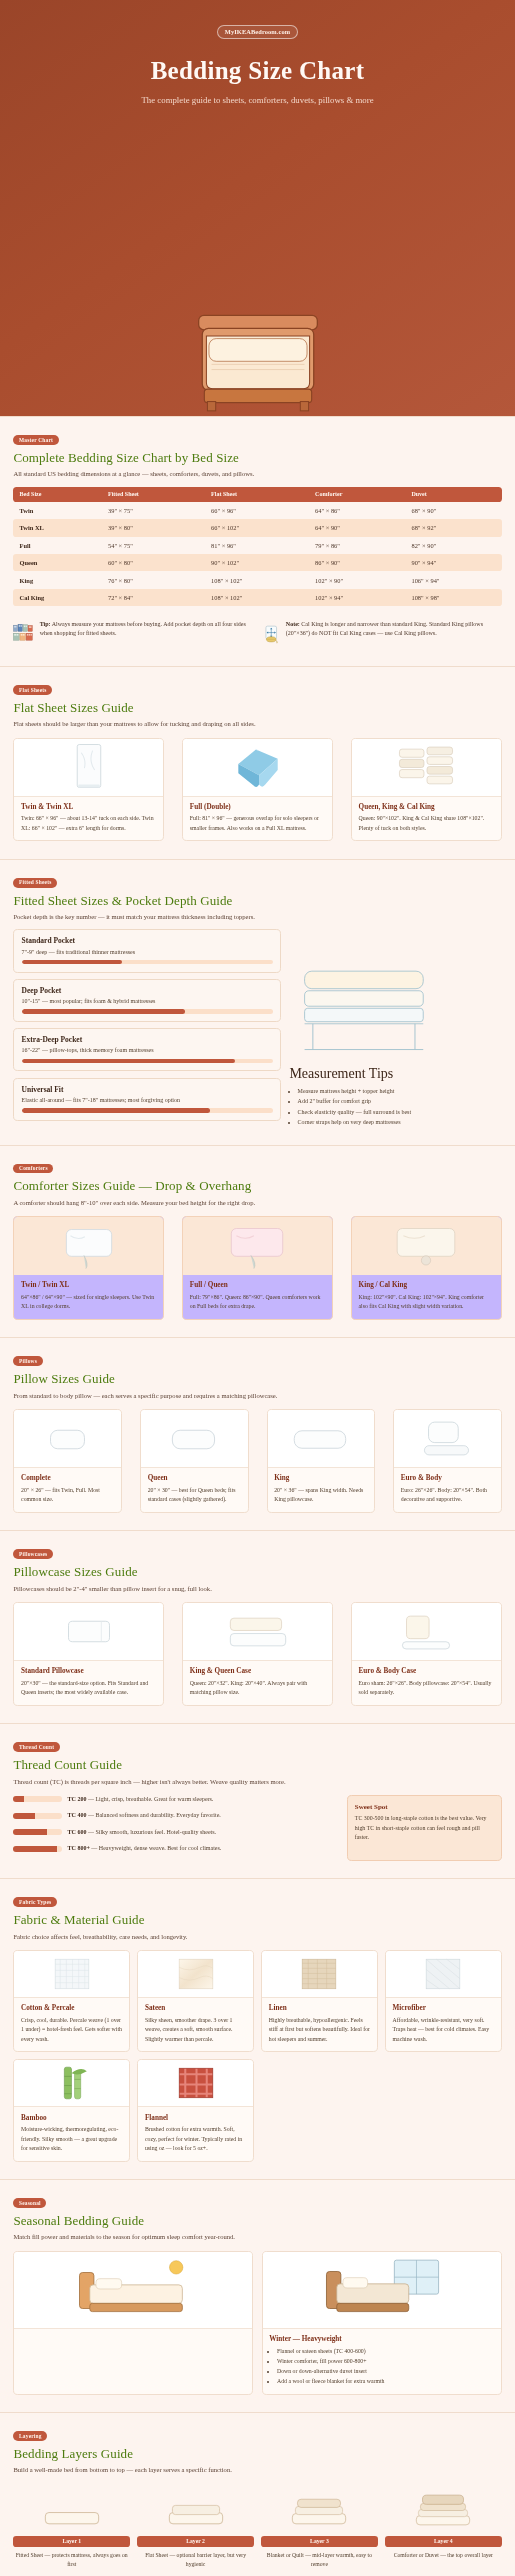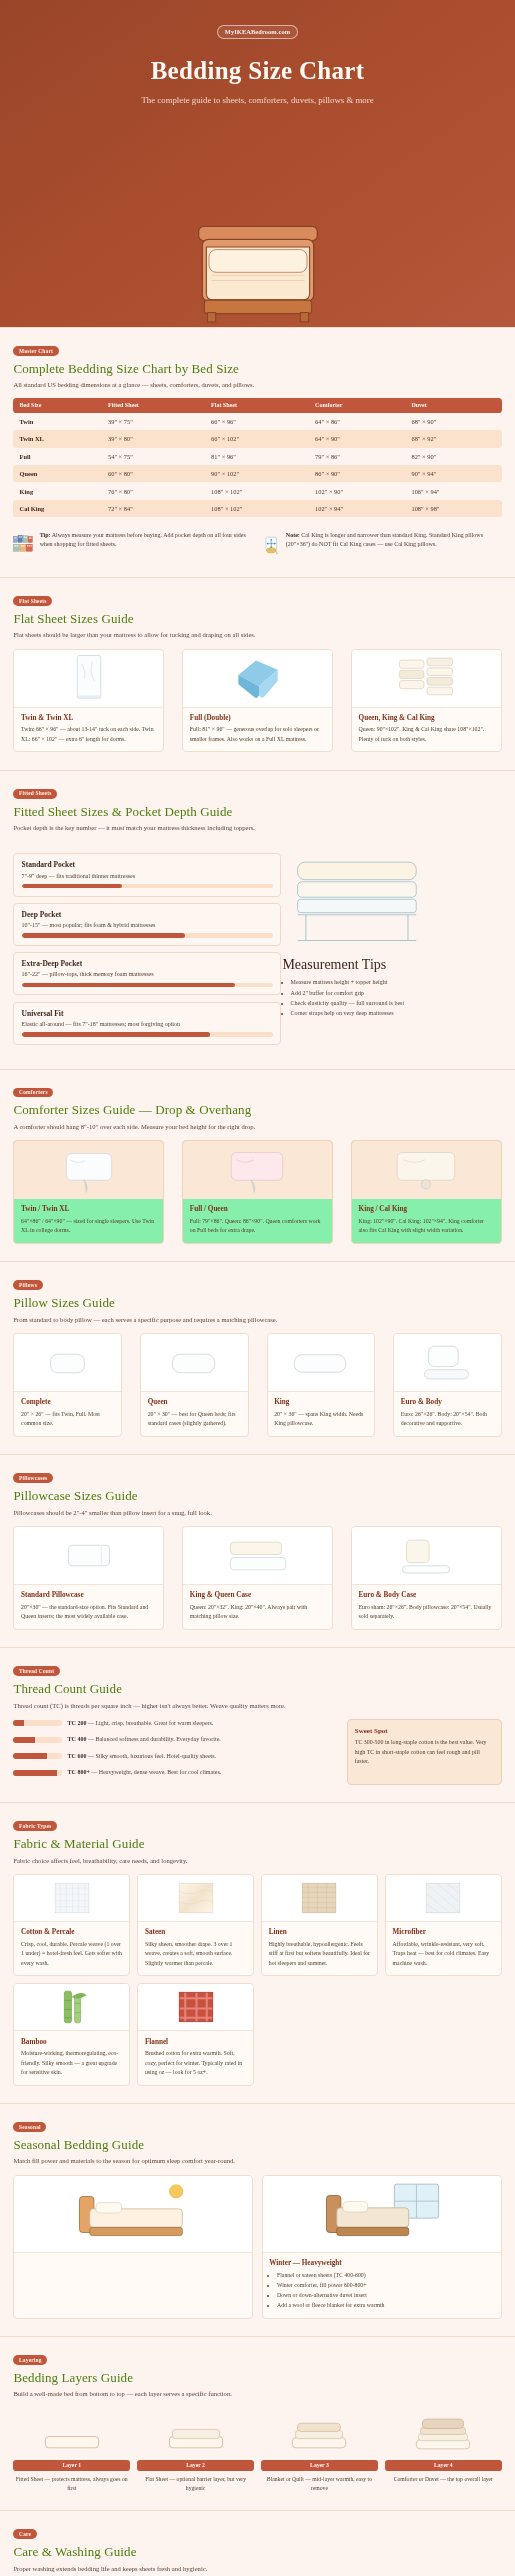--- a/index.html
+++ b/index.html
@@ -13,7 +13,7 @@
 
   
   .hero {
-    height: 327px;
+    height: 416px;
     background: linear-gradient(145deg, #9a4529 0%, #a94d2e 45%, #b4573a 100%);
     position: relative;
     overflow: hidden;

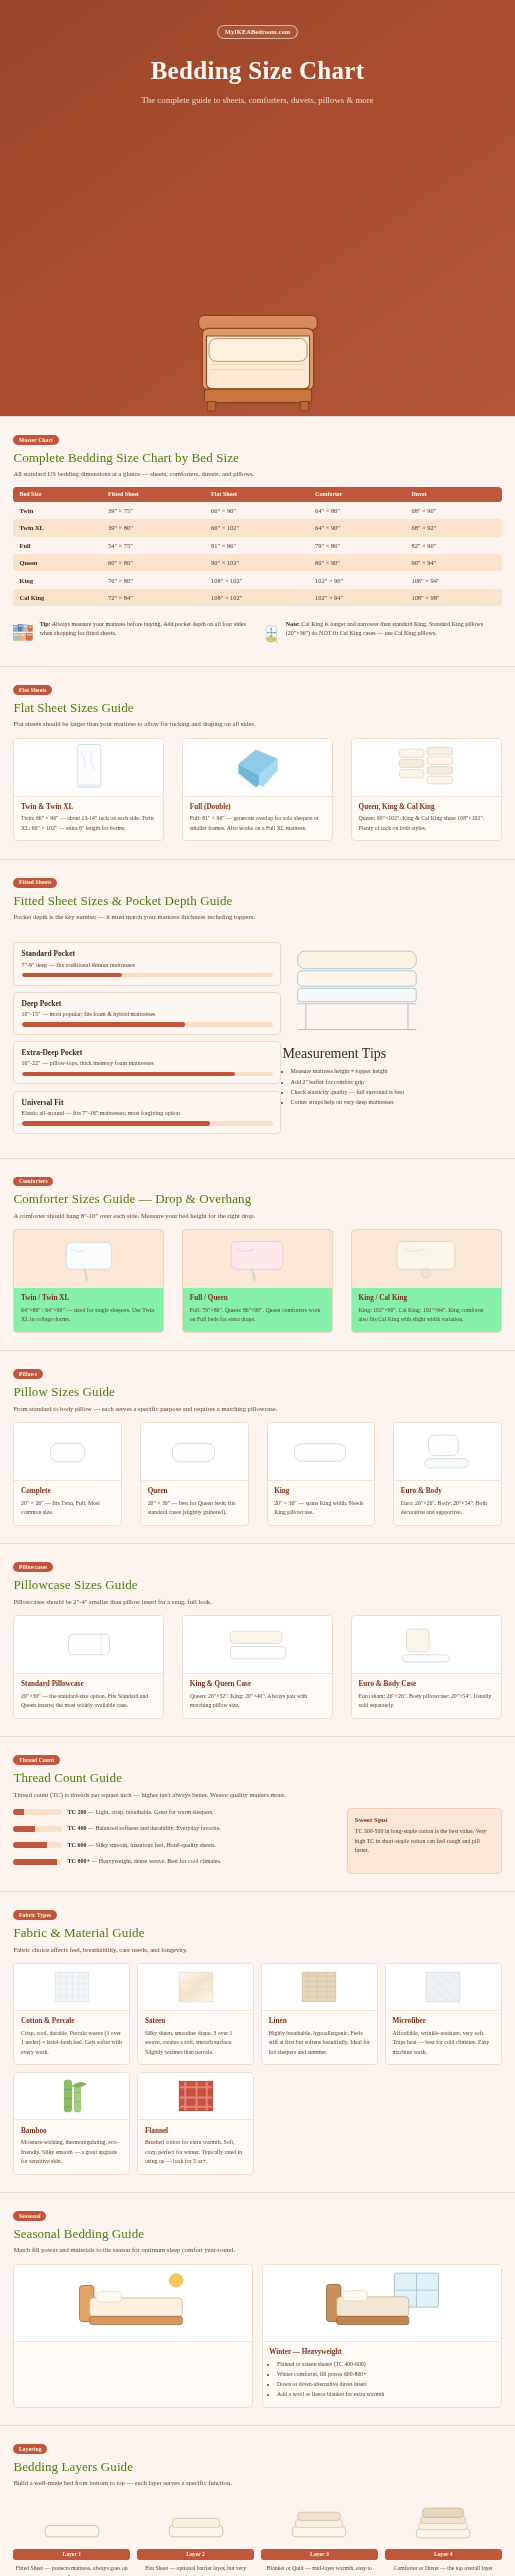--- a/index.html
+++ b/index.html
@@ -113,7 +113,7 @@
   .card.peach .art { background: #fbe7d6; border-bottom: none; }
 
   
-  .two-col { display: flex; gap: 1px; margin-top: 22px; }
+  .two-col { display: flex; gap: 8px; margin-top: 9px; align-items: flex-end; }
   .col-left { flex: 0 0 268px; }
   .col-right { flex: 1; }
   .pocket {

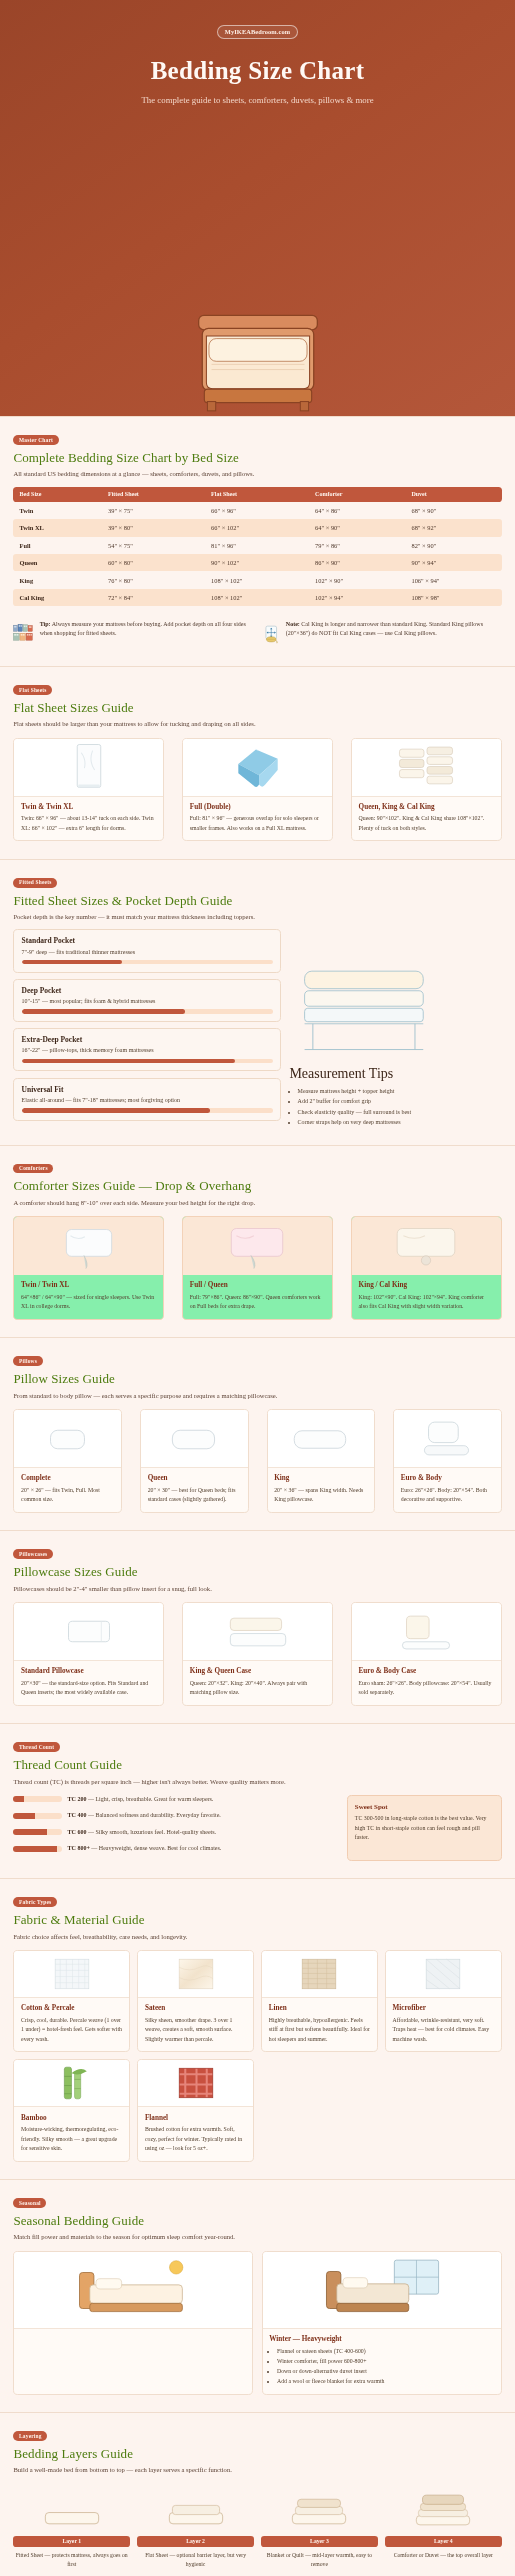--- a/index.html
+++ b/index.html
@@ -109,7 +109,7 @@
   .card .body { padding: 6.2px 6.7px 0; }
   .card h3 { font-size: 7.2px; color: #7e2f18; font-weight: bold; }
   .card p { margin-top: 3.6px; font-size: 5.8px; line-height: 1.62; color: #54402f; }
-  .card.peach { background: #86efac; border-color: #f3d2b8; }
+  .card.peach { background: #c4b5fd; border-color: #f3d2b8; }
   .card.peach .art { background: #fbe7d6; border-bottom: none; }
 
   

